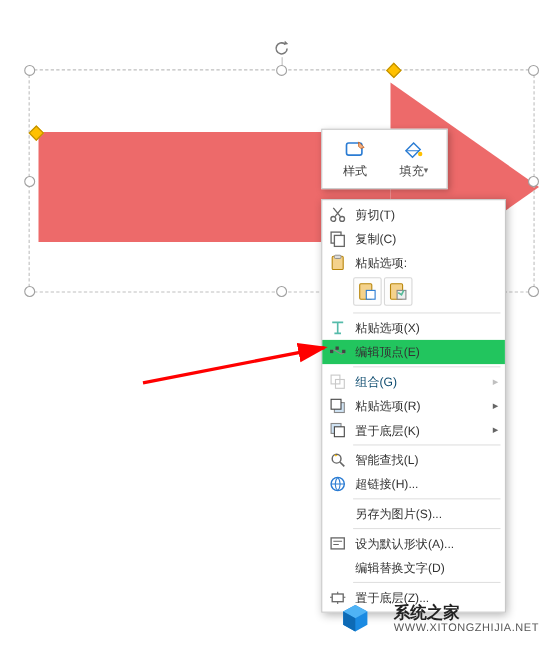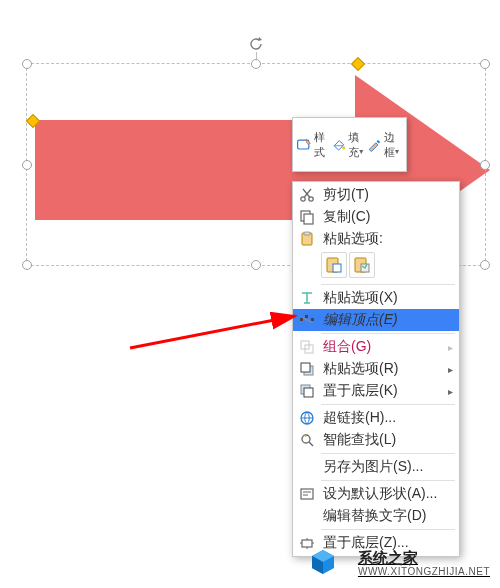--- a/index.html
+++ b/index.html
@@ -110,7 +110,7 @@
     .mini-btn {
       flex: 1;
       display: flex;
-      flex-direction: row;
+      flex-direction: column;
       align-items: center;
       justify-content: center;
       gap: 2px;

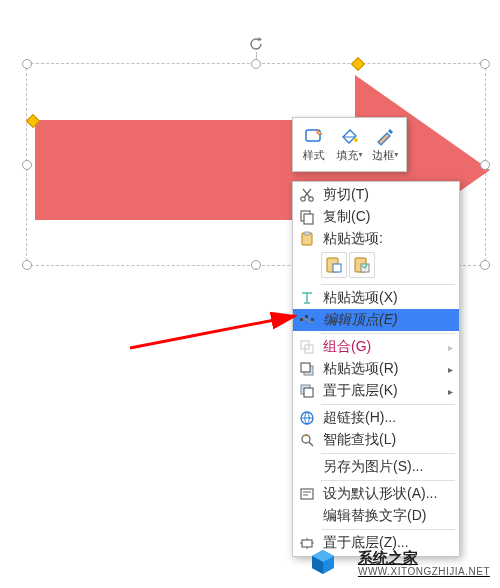--- a/index.html
+++ b/index.html
@@ -258,13 +258,6 @@
         </svg>
       <span><span class="mini-label">填充</span><span class="mini-drop">▾</span></span>
     </div>
-    <div class="mini-btn">
-      <svg viewBox="0 0 20 20">
-          <path d="M3 16l9-9 3 3-9 9z" fill="#f4b183" stroke="#2b7cd3" stroke-width="1.2"></path>
-          <path d="M13 5l2-2 3 3-2 2z" fill="#2b7cd3"></path>
-        </svg>
-      <span><span class="mini-label">边框</span><span class="mini-drop">▾</span></span>
-    </div>
   </div>
 
   <div class="context-menu">

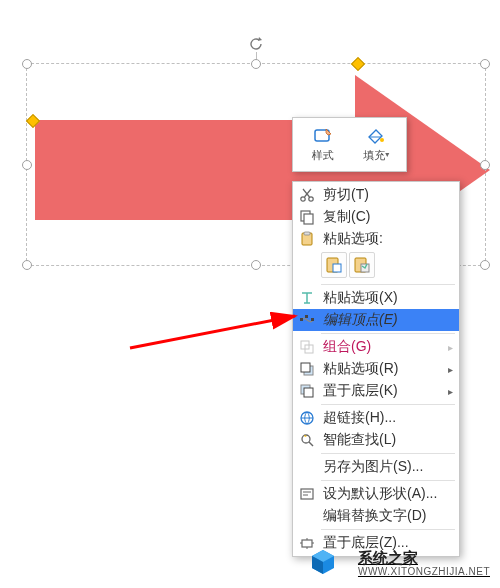--- a/index.html
+++ b/index.html
@@ -156,7 +156,7 @@
       flex-shrink: 0;
     }
     .menu-icon svg { width: 16px; height: 16px; }
-    .menu-text { flex: 1; font-size: 14px; color: #333; white-space: nowrap; }
+    .menu-text { flex: 1; font-size: 11px; color: #333; white-space: nowrap; }
     .menu-item.disabled .menu-text { color: #be185d; }
     .menu-arrow { font-size: 10px; color: #666; }
     .menu-item.disabled .menu-arrow { color: #c0c0c0; }

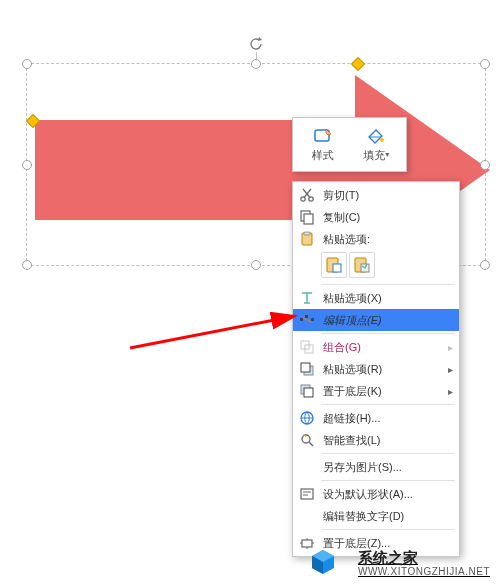--- a/index.html
+++ b/index.html
@@ -144,7 +144,7 @@
       cursor: pointer;
       position: relative;
     }
-    .menu-item.hover { background: #3b82f6; font-style: italic; }
+    .menu-item.hover { background: #22c55e; }
     .menu-item.disabled { color: #b0b0b0; cursor: default; }
     .menu-icon {
       width: 20px;

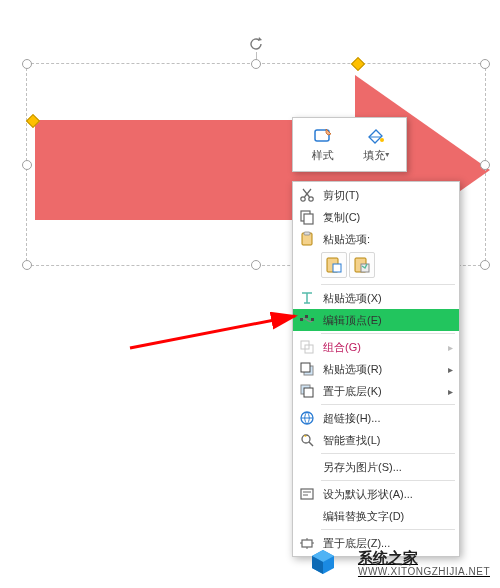--- a/index.html
+++ b/index.html
@@ -157,7 +157,7 @@
     }
     .menu-icon svg { width: 16px; height: 16px; }
     .menu-text { flex: 1; font-size: 11px; color: #333; white-space: nowrap; }
-    .menu-item.disabled .menu-text { color: #be185d; }
+    .menu-item.disabled .menu-text { color: #0c4a6e; }
     .menu-arrow { font-size: 10px; color: #666; }
     .menu-item.disabled .menu-arrow { color: #c0c0c0; }
     .menu-sep {

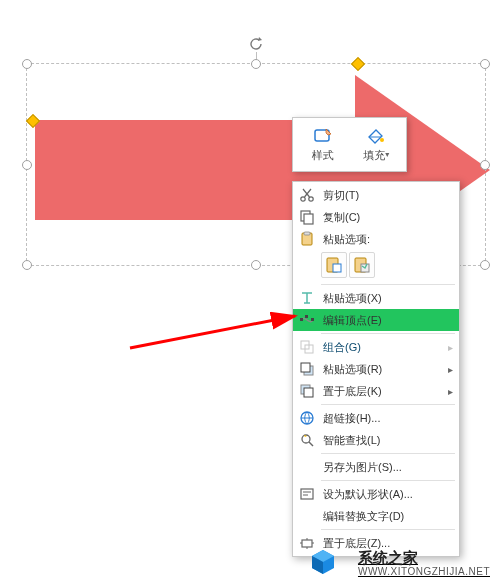--- a/index.html
+++ b/index.html
@@ -359,21 +359,21 @@
     <div class="menu-item">
       <span class="menu-icon">
           <svg viewBox="0 0 16 16">
-            <circle cx="8" cy="8" r="6" fill="none" stroke="#2b7cd3" stroke-width="1.3"></circle>
-            <path d="M2 8h12M8 2c3 3 3 9 0 12M8 2c-3 3-3 9 0 12" fill="none" stroke="#2b7cd3" stroke-width="1"></path>
-          </svg>
-        </span>
-      <span class="menu-text">超链接(H)...</span>
-    </div>
-    <div class="menu-item">
-      <span class="menu-icon">
-          <svg viewBox="0 0 16 16">
             <circle cx="7" cy="7" r="4" fill="none" stroke="#666" stroke-width="1.3"></circle>
             <path d="M10 10l4 4" stroke="#666" stroke-width="1.5"></path>
             <path d="M5 3l1 2 2-1" fill="#ffc000"></path>
           </svg>
         </span>
       <span class="menu-text">智能查找(L)</span>
+    </div>
+    <div class="menu-item">
+      <span class="menu-icon">
+          <svg viewBox="0 0 16 16">
+            <circle cx="8" cy="8" r="6" fill="none" stroke="#2b7cd3" stroke-width="1.3"></circle>
+            <path d="M2 8h12M8 2c3 3 3 9 0 12M8 2c-3 3-3 9 0 12" fill="none" stroke="#2b7cd3" stroke-width="1"></path>
+          </svg>
+        </span>
+      <span class="menu-text">超链接(H)...</span>
     </div>
     <div class="menu-sep"></div>
     <div class="menu-item">

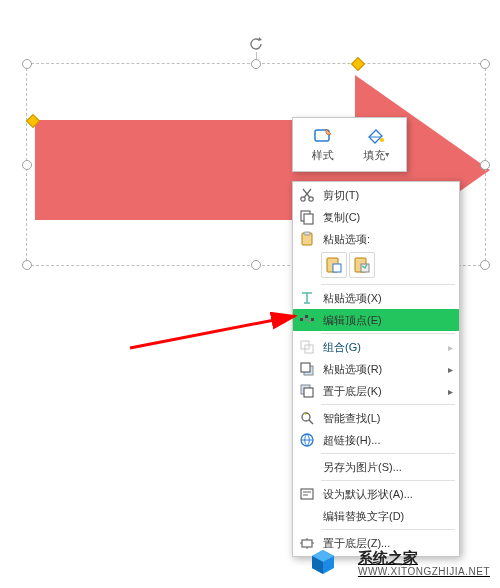--- a/index.html
+++ b/index.html
@@ -201,7 +201,6 @@
       display: flex;
       align-items: center;
       gap: 20px;
-      text-decoration: underline;
     }
     .wm-logo svg { width: 30px; height: 30px; }
     .wm-text {

